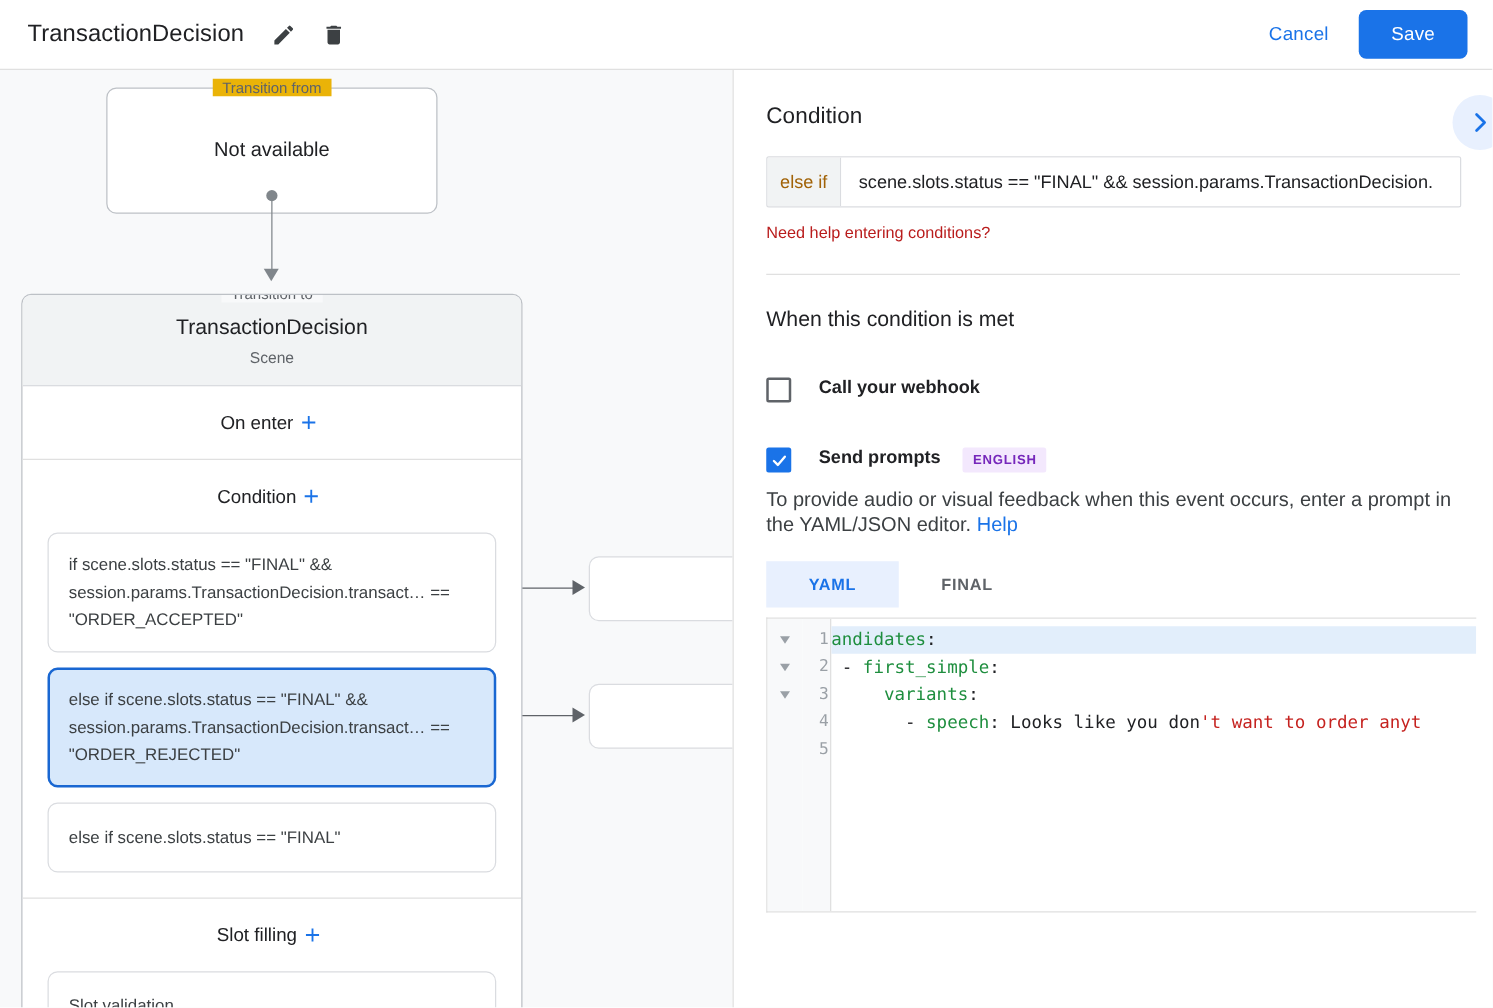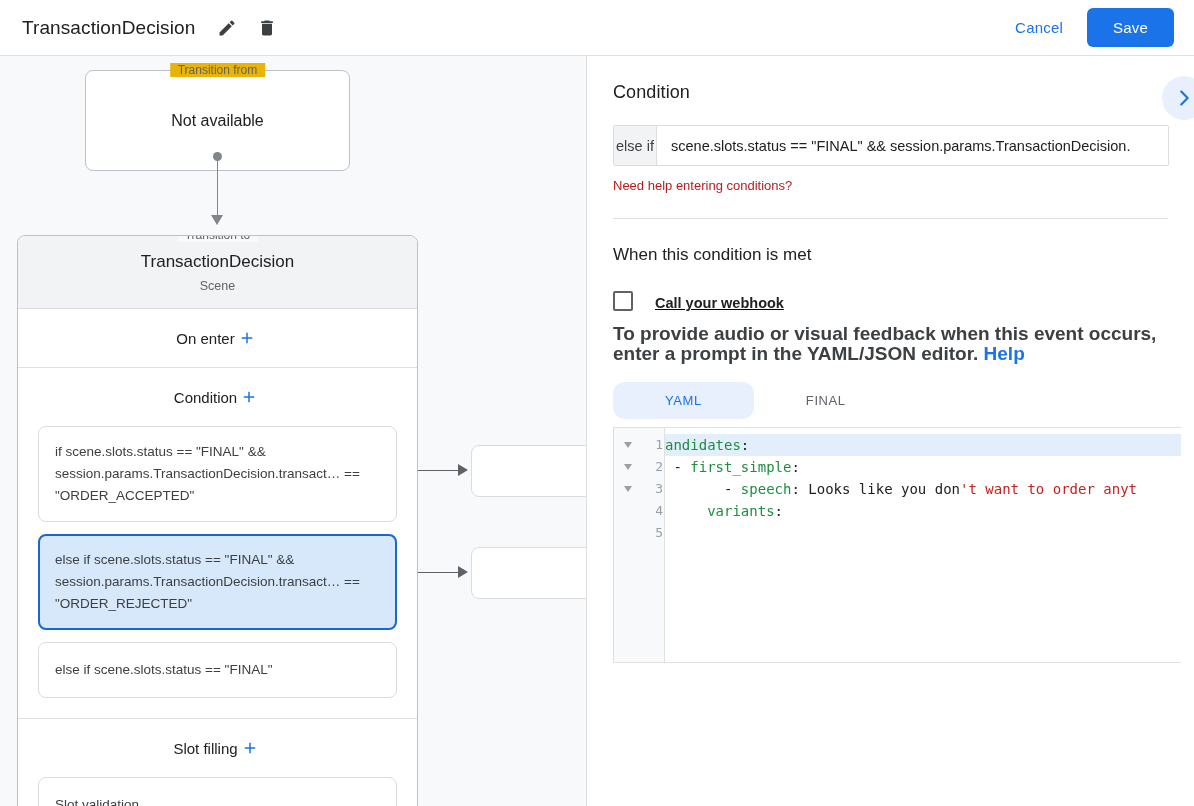--- a/index.html
+++ b/index.html
@@ -204,8 +204,8 @@
     background: #f1f3f4;
     border-right: 1px solid #dadce0;
     display: flex; align-items: center; justify-content: center;
-    width: 43px;
-    font-size: 14.5px; color: #404040;
+    width: 59px;
+    font-size: 14.5px; color: #a16207;
     flex: 0 0 auto;
   }
   .cond-value {

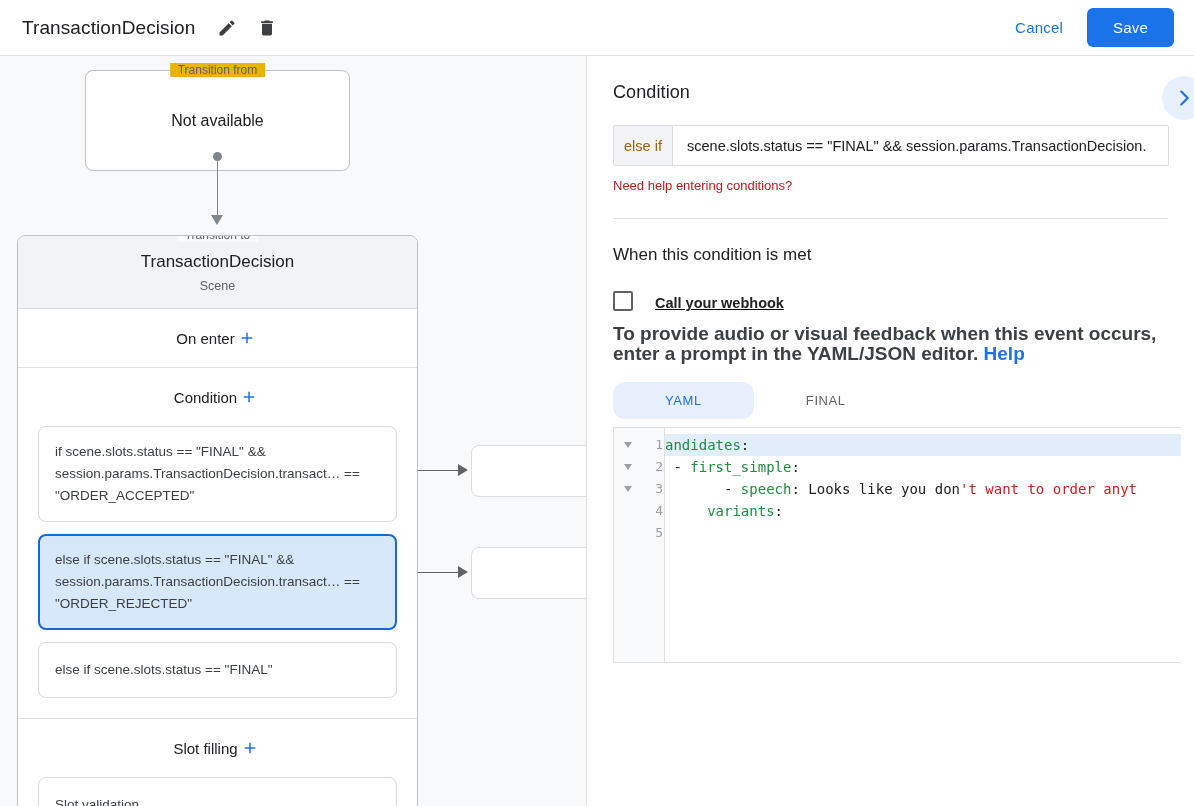--- a/index.html
+++ b/index.html
@@ -230,7 +230,7 @@
   .rp-section-b { padding: 26px 26px 0 26px; }
   .rp-heading { font-size: 17px; color: #202124; }
 
-  .chk-row { display: flex; align-items: flex-end; margin-top: 26px; text-decoration: underline; }
+  .chk-row { display: flex; align-items: flex-start; margin-top: 36px; }
   .chk-box {
     width: 20px; height: 20px;
     border: 2px solid #5f6368;

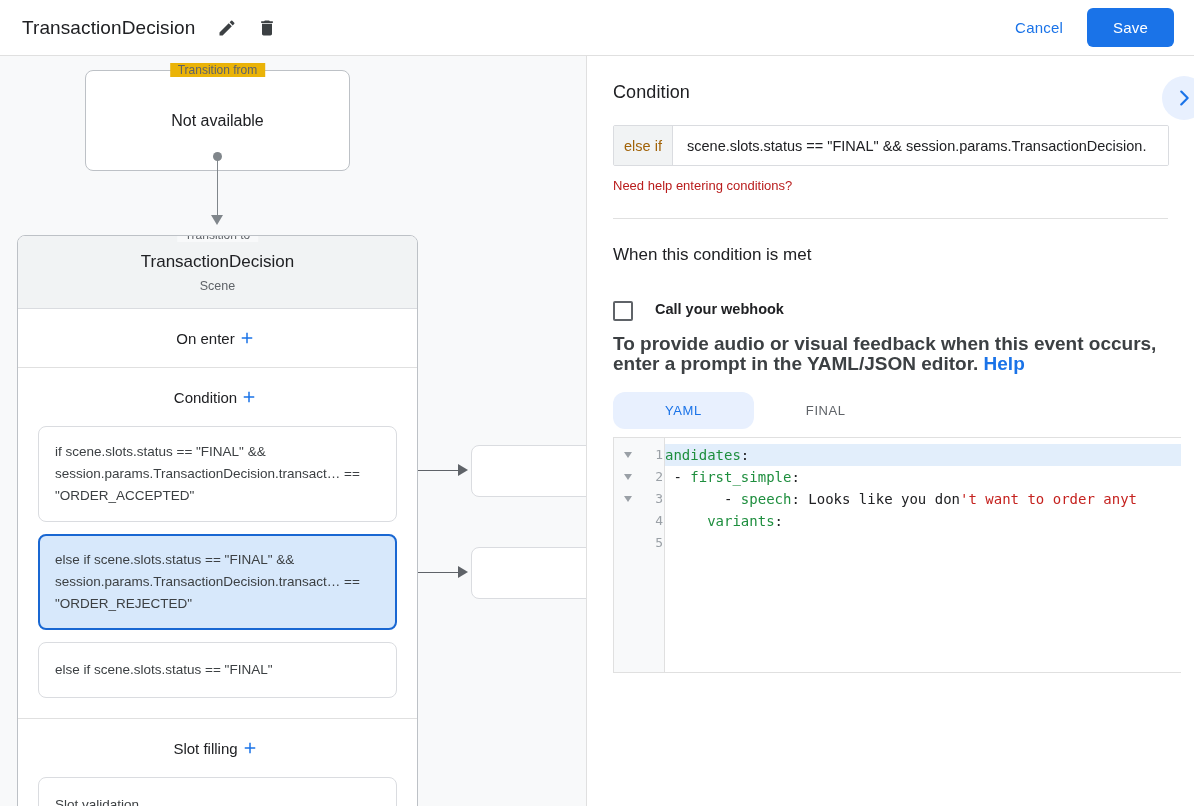--- a/index.html
+++ b/index.html
@@ -439,6 +439,15 @@
         <div class="chk-label">Call your webhook</div>
       </div>
 
+      <div class="chk-row">
+        <div class="chk-box checked">
+          <svg width="15" height="15" viewBox="0 0 24 24" fill="none" stroke="#ffffff" stroke-width="3" stroke-linecap="round" stroke-linejoin="round">
+              <polyline points="5 12.5 10 17.5 19 7"></polyline>
+            </svg>
+        </div>
+        <div class="chk-label">Send prompts</div>
+        <div class="lang-badge">ENGLISH</div>
+      </div>
 
       <div class="desc-text">
         <span>To provide audio or visual feedback when this event occurs, enter a prompt in the YAML/JSON editor.</span>

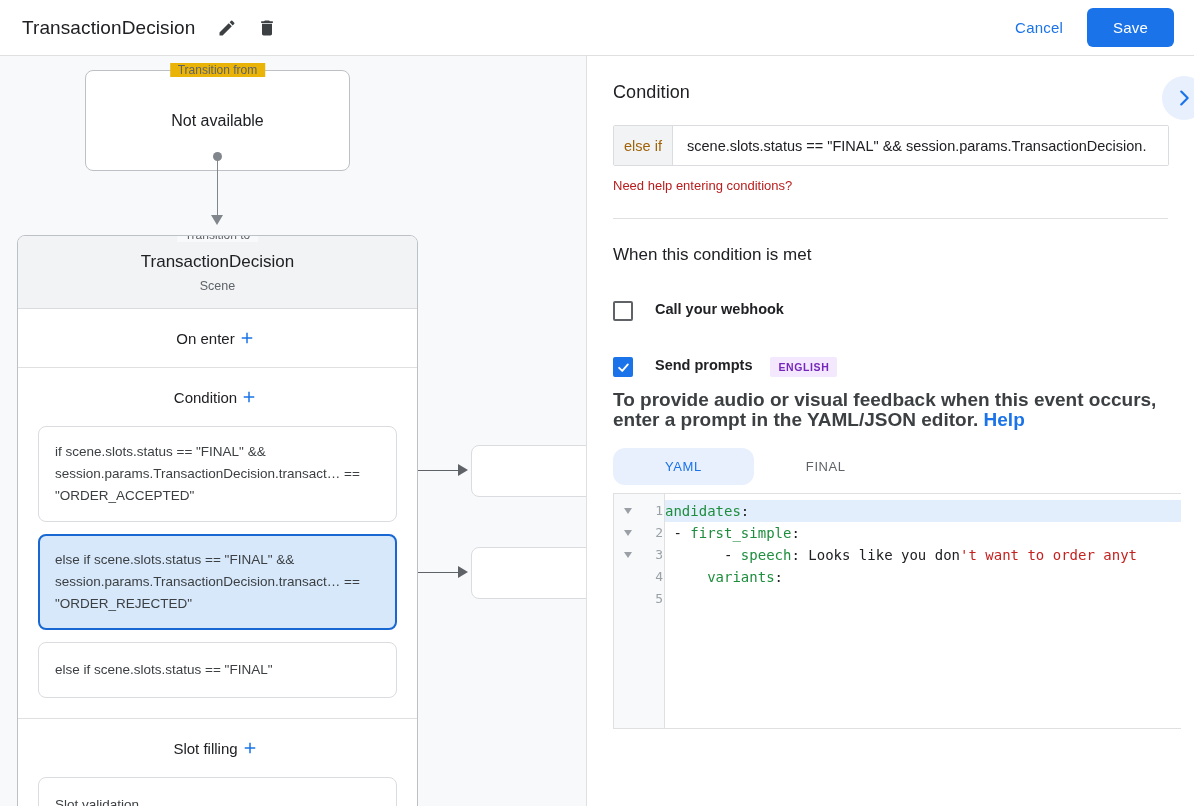--- a/index.html
+++ b/index.html
@@ -254,9 +254,8 @@
   }
   .desc-text {
     margin-top: 13px;
-    font-size: 19px; color: #3c4043; line-height: 20px;
+    font-size: 16px; color: #3c4043; line-height: 20px;
     max-width: 556px;
-    font-weight: bold;
   }
   .desc-text a { color: #1a73e8; text-decoration: none; cursor: pointer; }
 

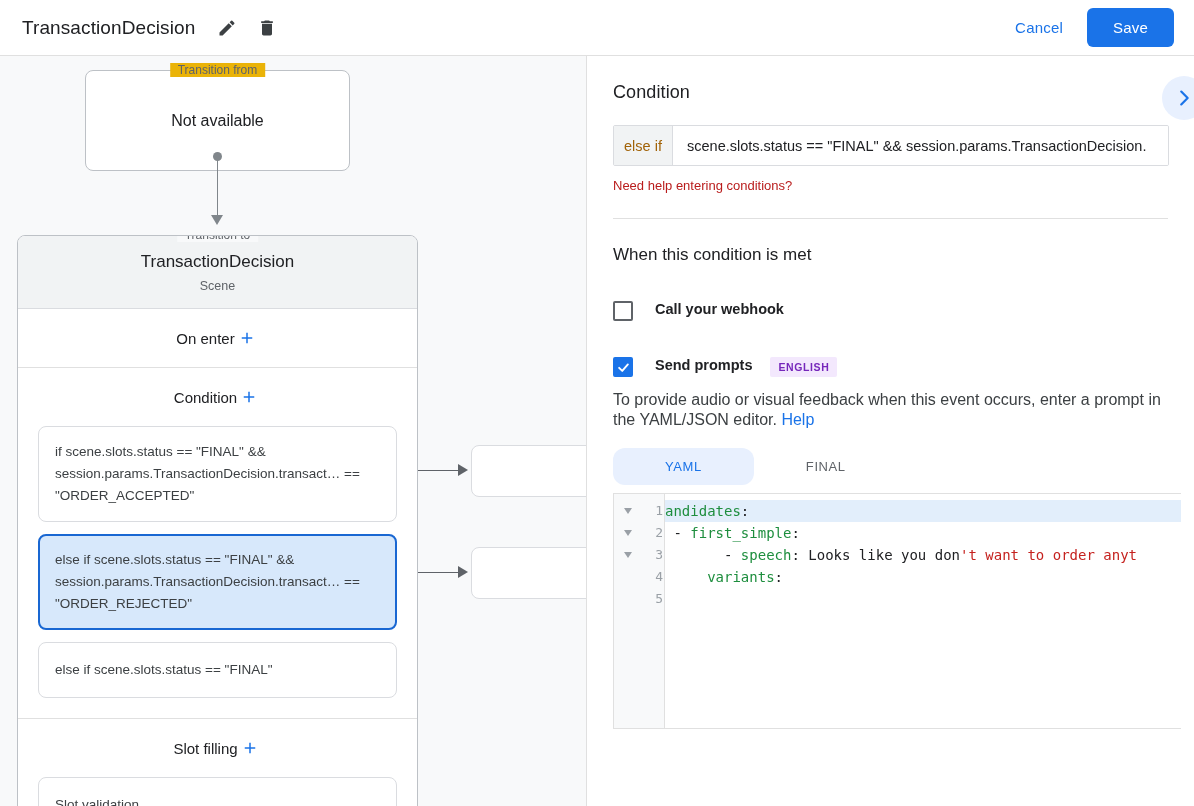--- a/index.html
+++ b/index.html
@@ -261,9 +261,9 @@
 
   .tabs { display: flex; margin-top: 18px; }
   .tab {
-    padding: 11px 52px;
-    font-size: 13px; font-weight: normal; letter-spacing: .6px;
-    color: #5f6368; cursor: pointer; border-radius: 12px;
+    padding: 11px 34px;
+    font-size: 13px; font-weight: bold; letter-spacing: .6px;
+    color: #5f6368; cursor: pointer;
   }
   .tab.active { color: #1a73e8; background: #e8f0fe; }
 

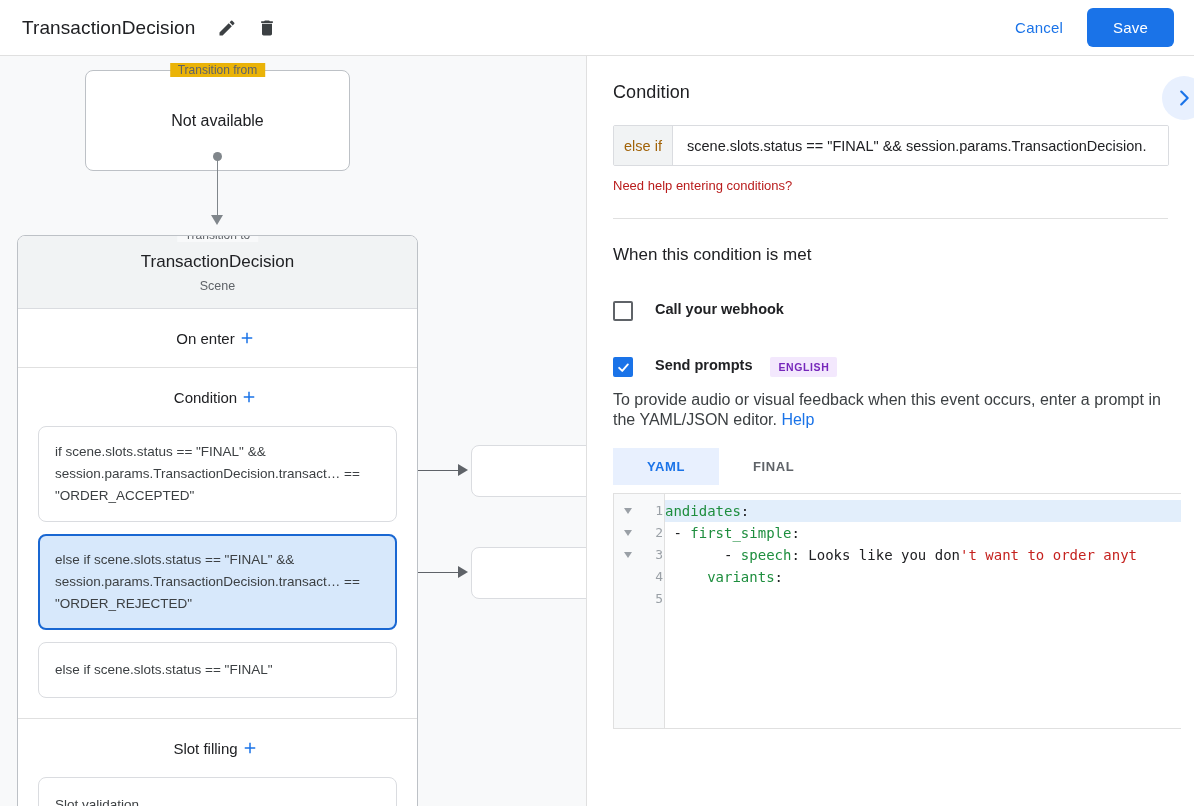--- a/index.html
+++ b/index.html
@@ -482,8 +482,8 @@
         <div class="code-area" id="code-area">
             <div class="code-line hl"><span class="tok-key">andidates</span><span class="tok-punct">:</span></div>
             <div class="code-line"><span class="tok-plain"> - </span><span class="tok-key">first_simple</span><span class="tok-punct">:</span></div>
+            <div class="code-line"><span class="tok-plain">     </span><span class="tok-key">variants</span><span class="tok-punct">:</span></div>
             <div class="code-line"><span class="tok-plain">       - </span><span class="tok-key">speech</span><span class="tok-punct">: </span><span class="tok-plain">Looks like you don</span><span class="tok-str">'t want to order anyt</span></div>
-            <div class="code-line"><span class="tok-plain">     </span><span class="tok-key">variants</span><span class="tok-punct">:</span></div>
             <div class="code-line">&nbsp;</div>
           </div>
       </div>

